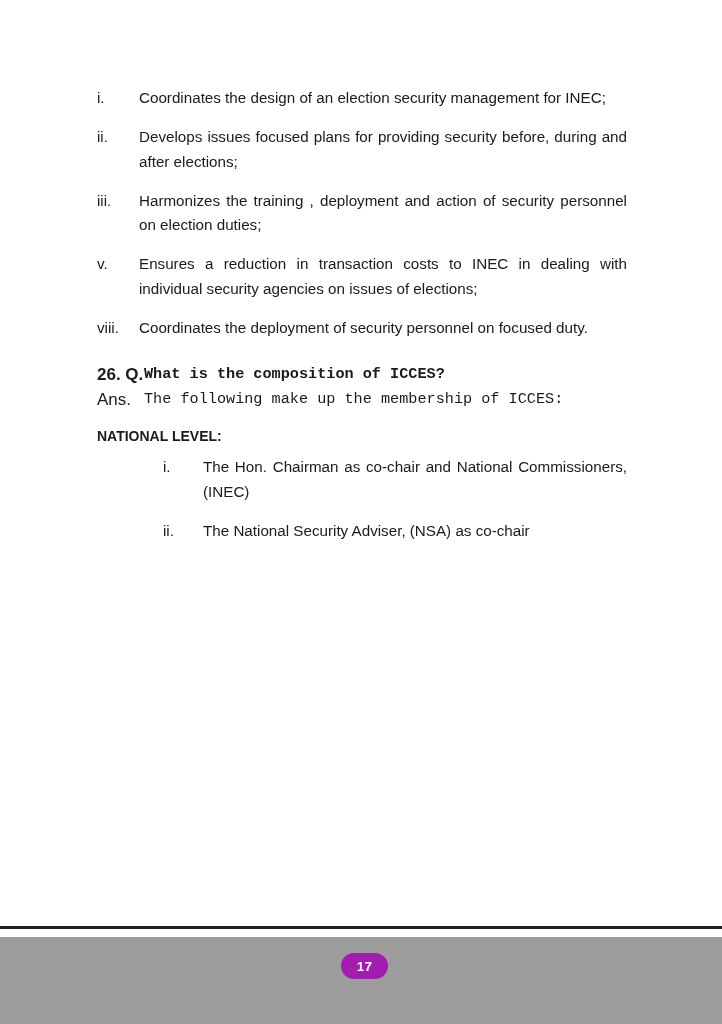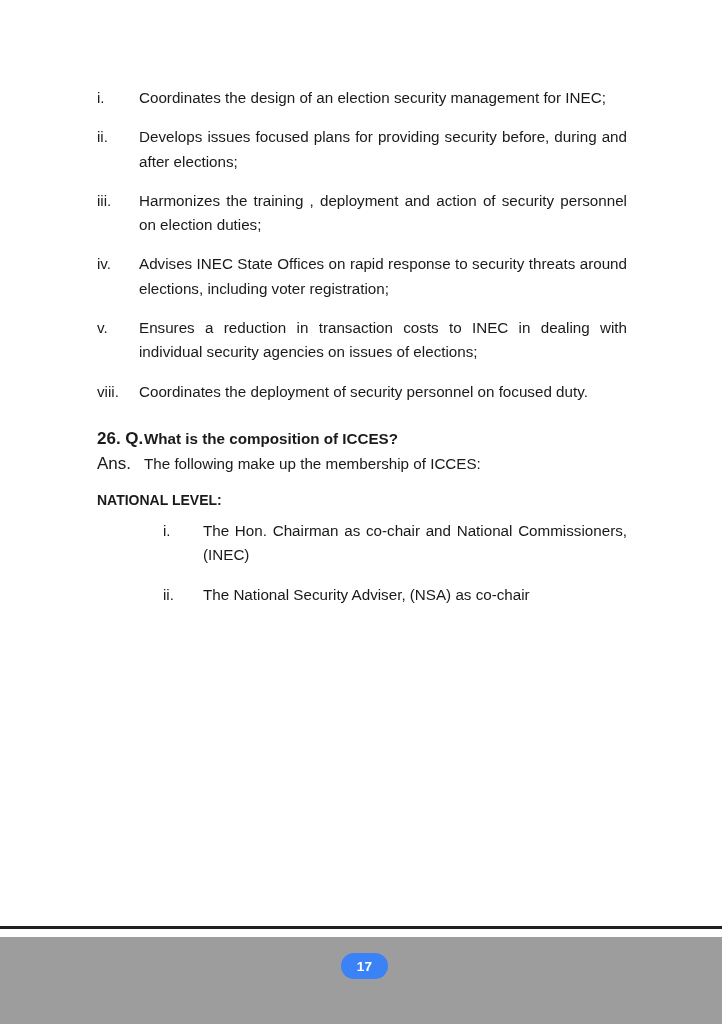--- a/index.html
+++ b/index.html
@@ -157,10 +157,6 @@
       <li class="roman-item">
         <span class="marker">iii.</span>
         <span class="body">Harmonizes the training , deployment and action of security personnel on election duties;</span>
-      </li>
-      <li class="roman-item">
-        <span class="marker">iv.</span>
-        <span class="body">Advises INEC State Offices on rapid response to security threats around elections, including voter registration;</span>
       </li>
       <li class="roman-item">
         <span class="marker">v.</span>

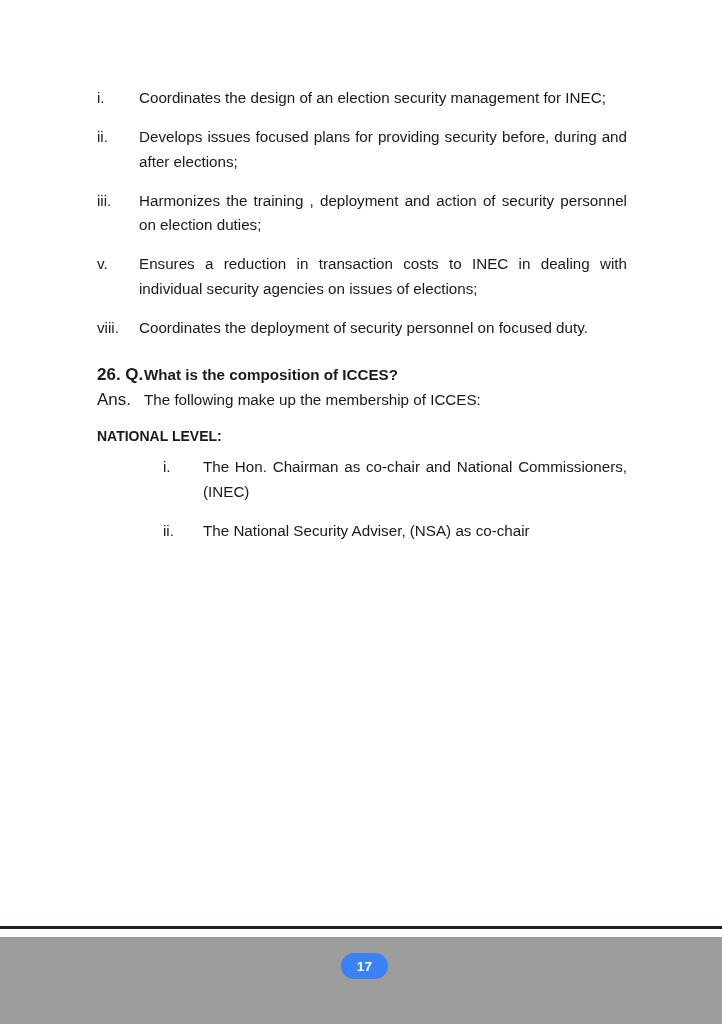--- a/index.html
+++ b/index.html
@@ -81,6 +81,7 @@
     flex: 1 1 auto;
     font-size: 15.2px;
     line-height: 25px;
+    font-family: Liberation Mono, monospace;
   }
   .qa-row .txt.bold {
     font-weight: bold;

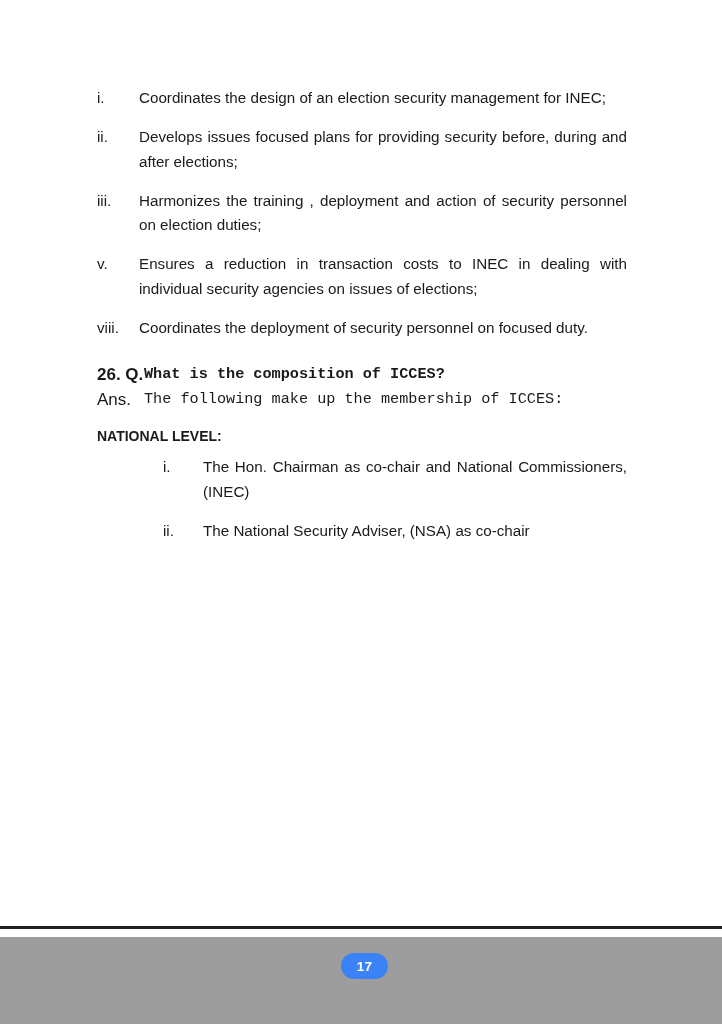--- a/index.html
+++ b/index.html
@@ -129,7 +129,7 @@
     width: 47px;
     height: 26px;
     border-radius: 13px;
-    background: #3b82f6;
+    background: #a21caf;
     color: #ffffff;
     font-size: 13.5px;
     font-weight: bold;

